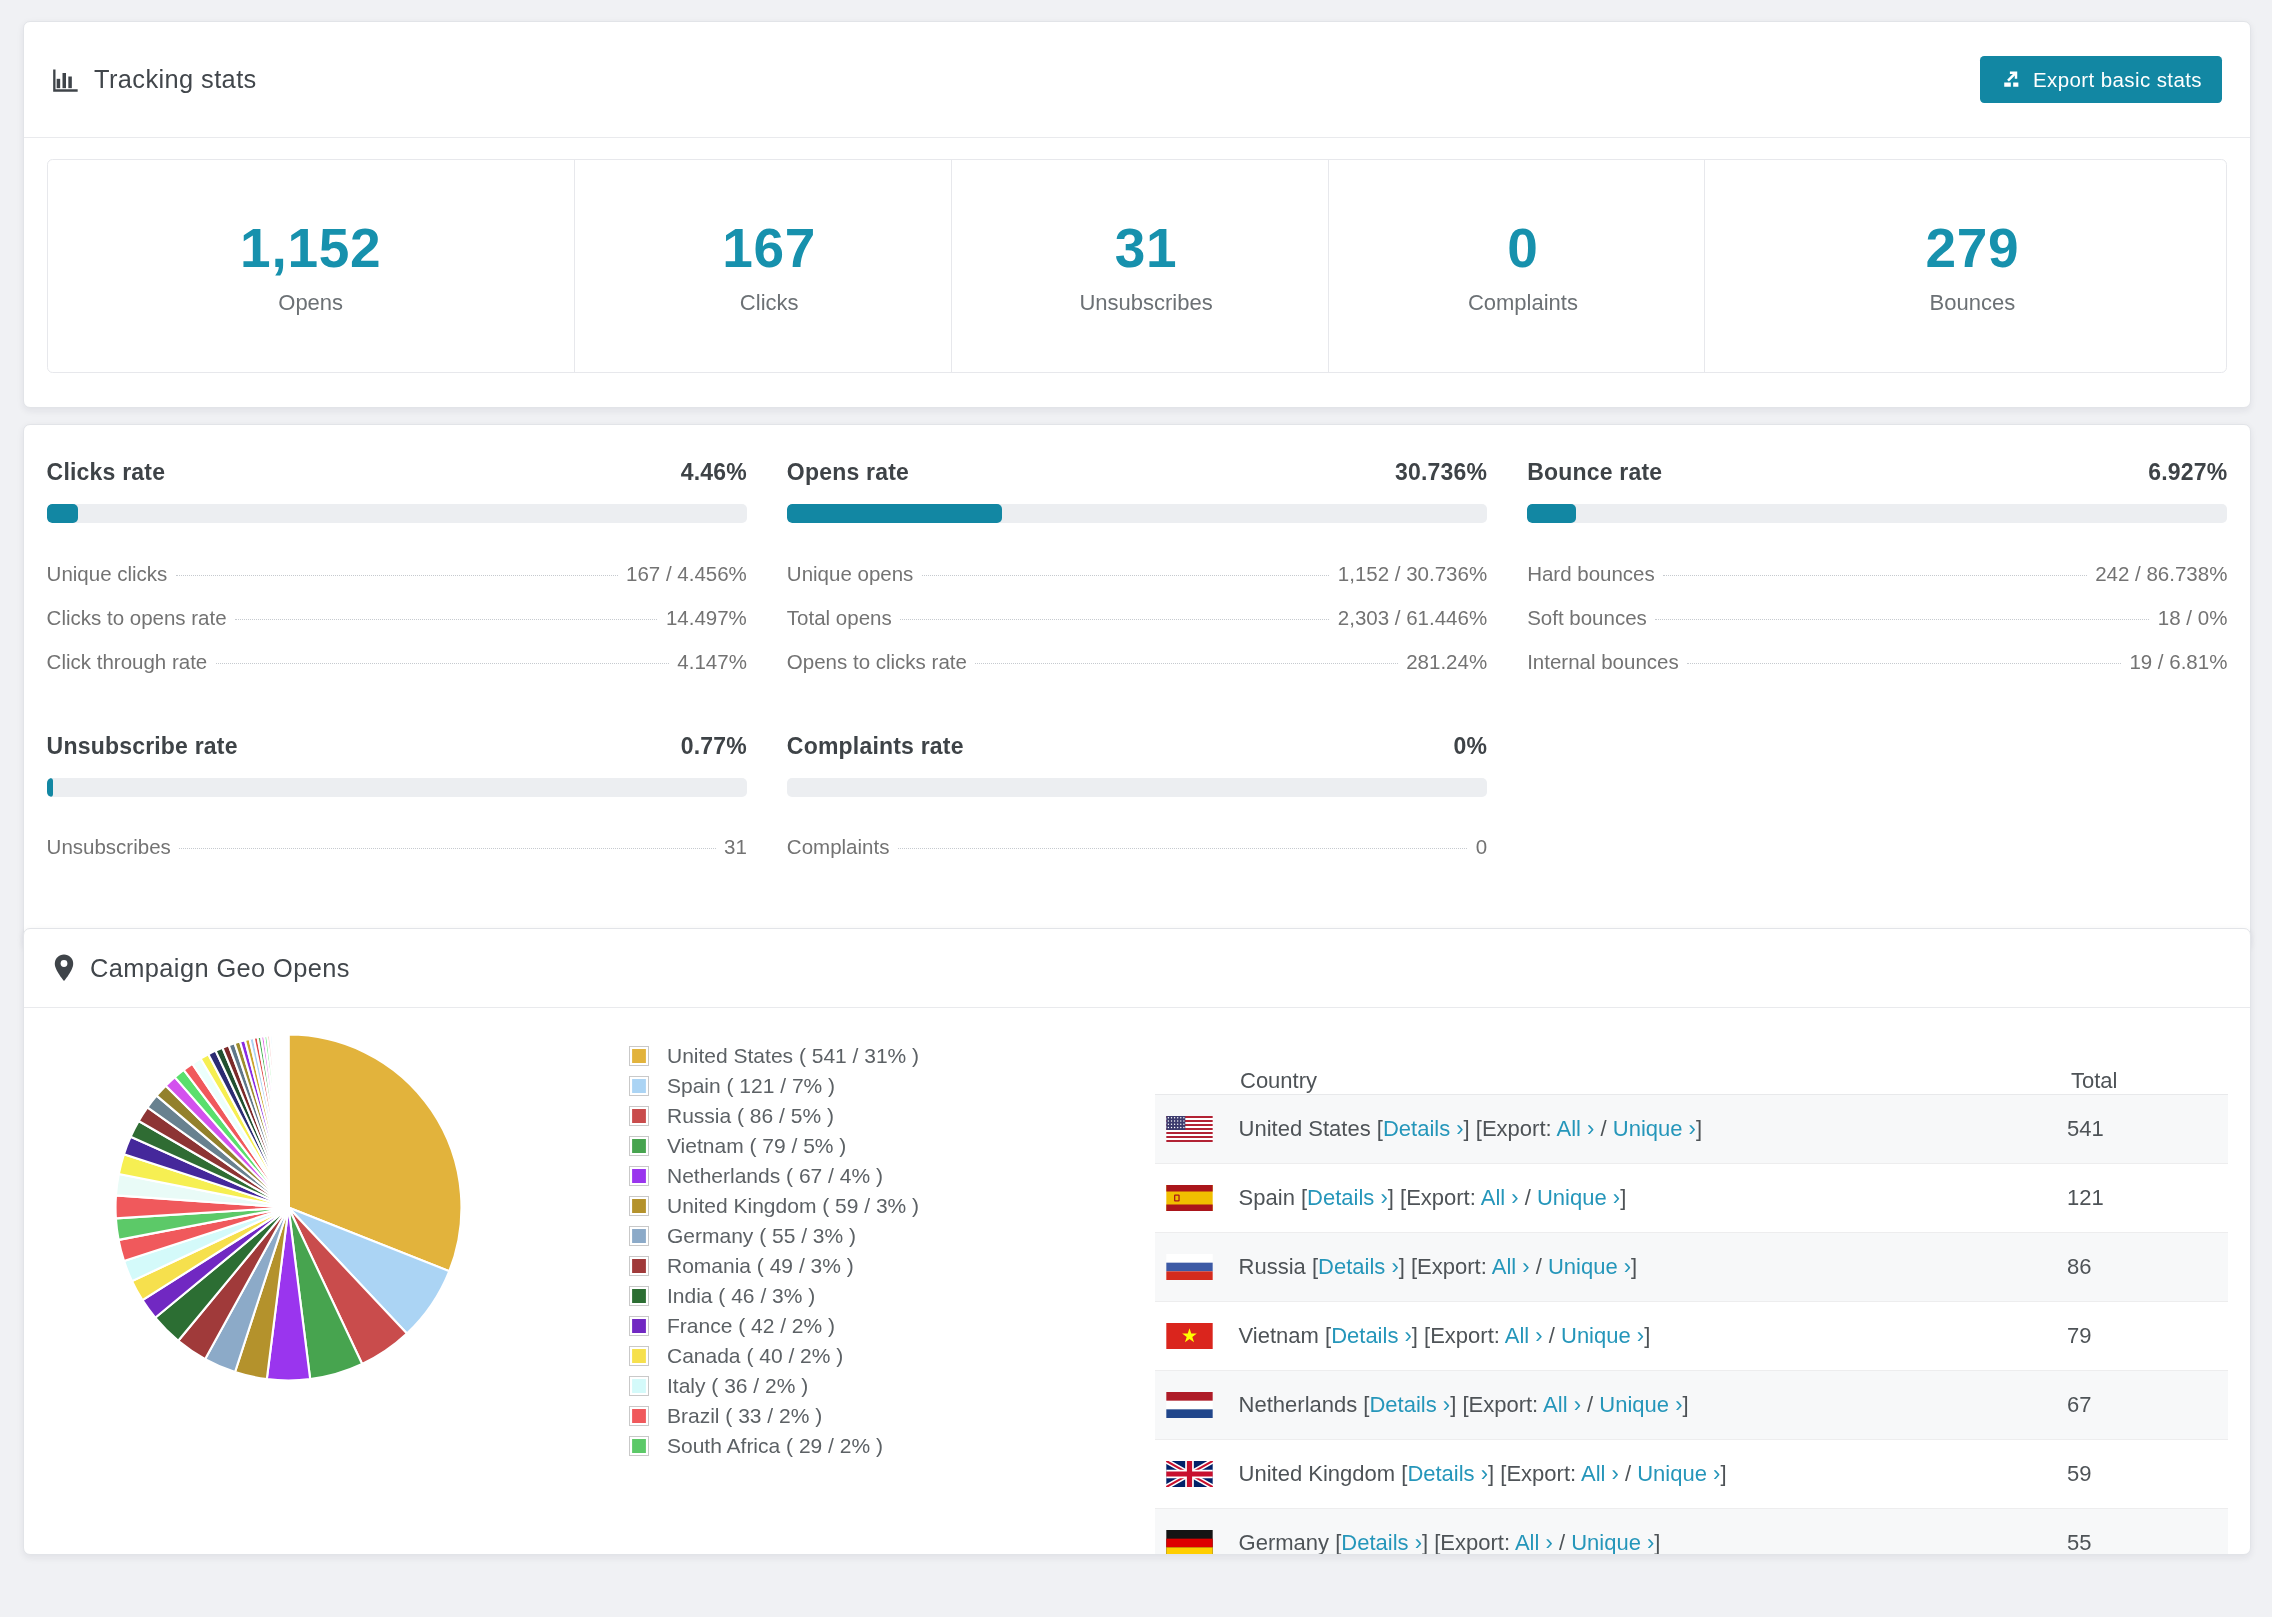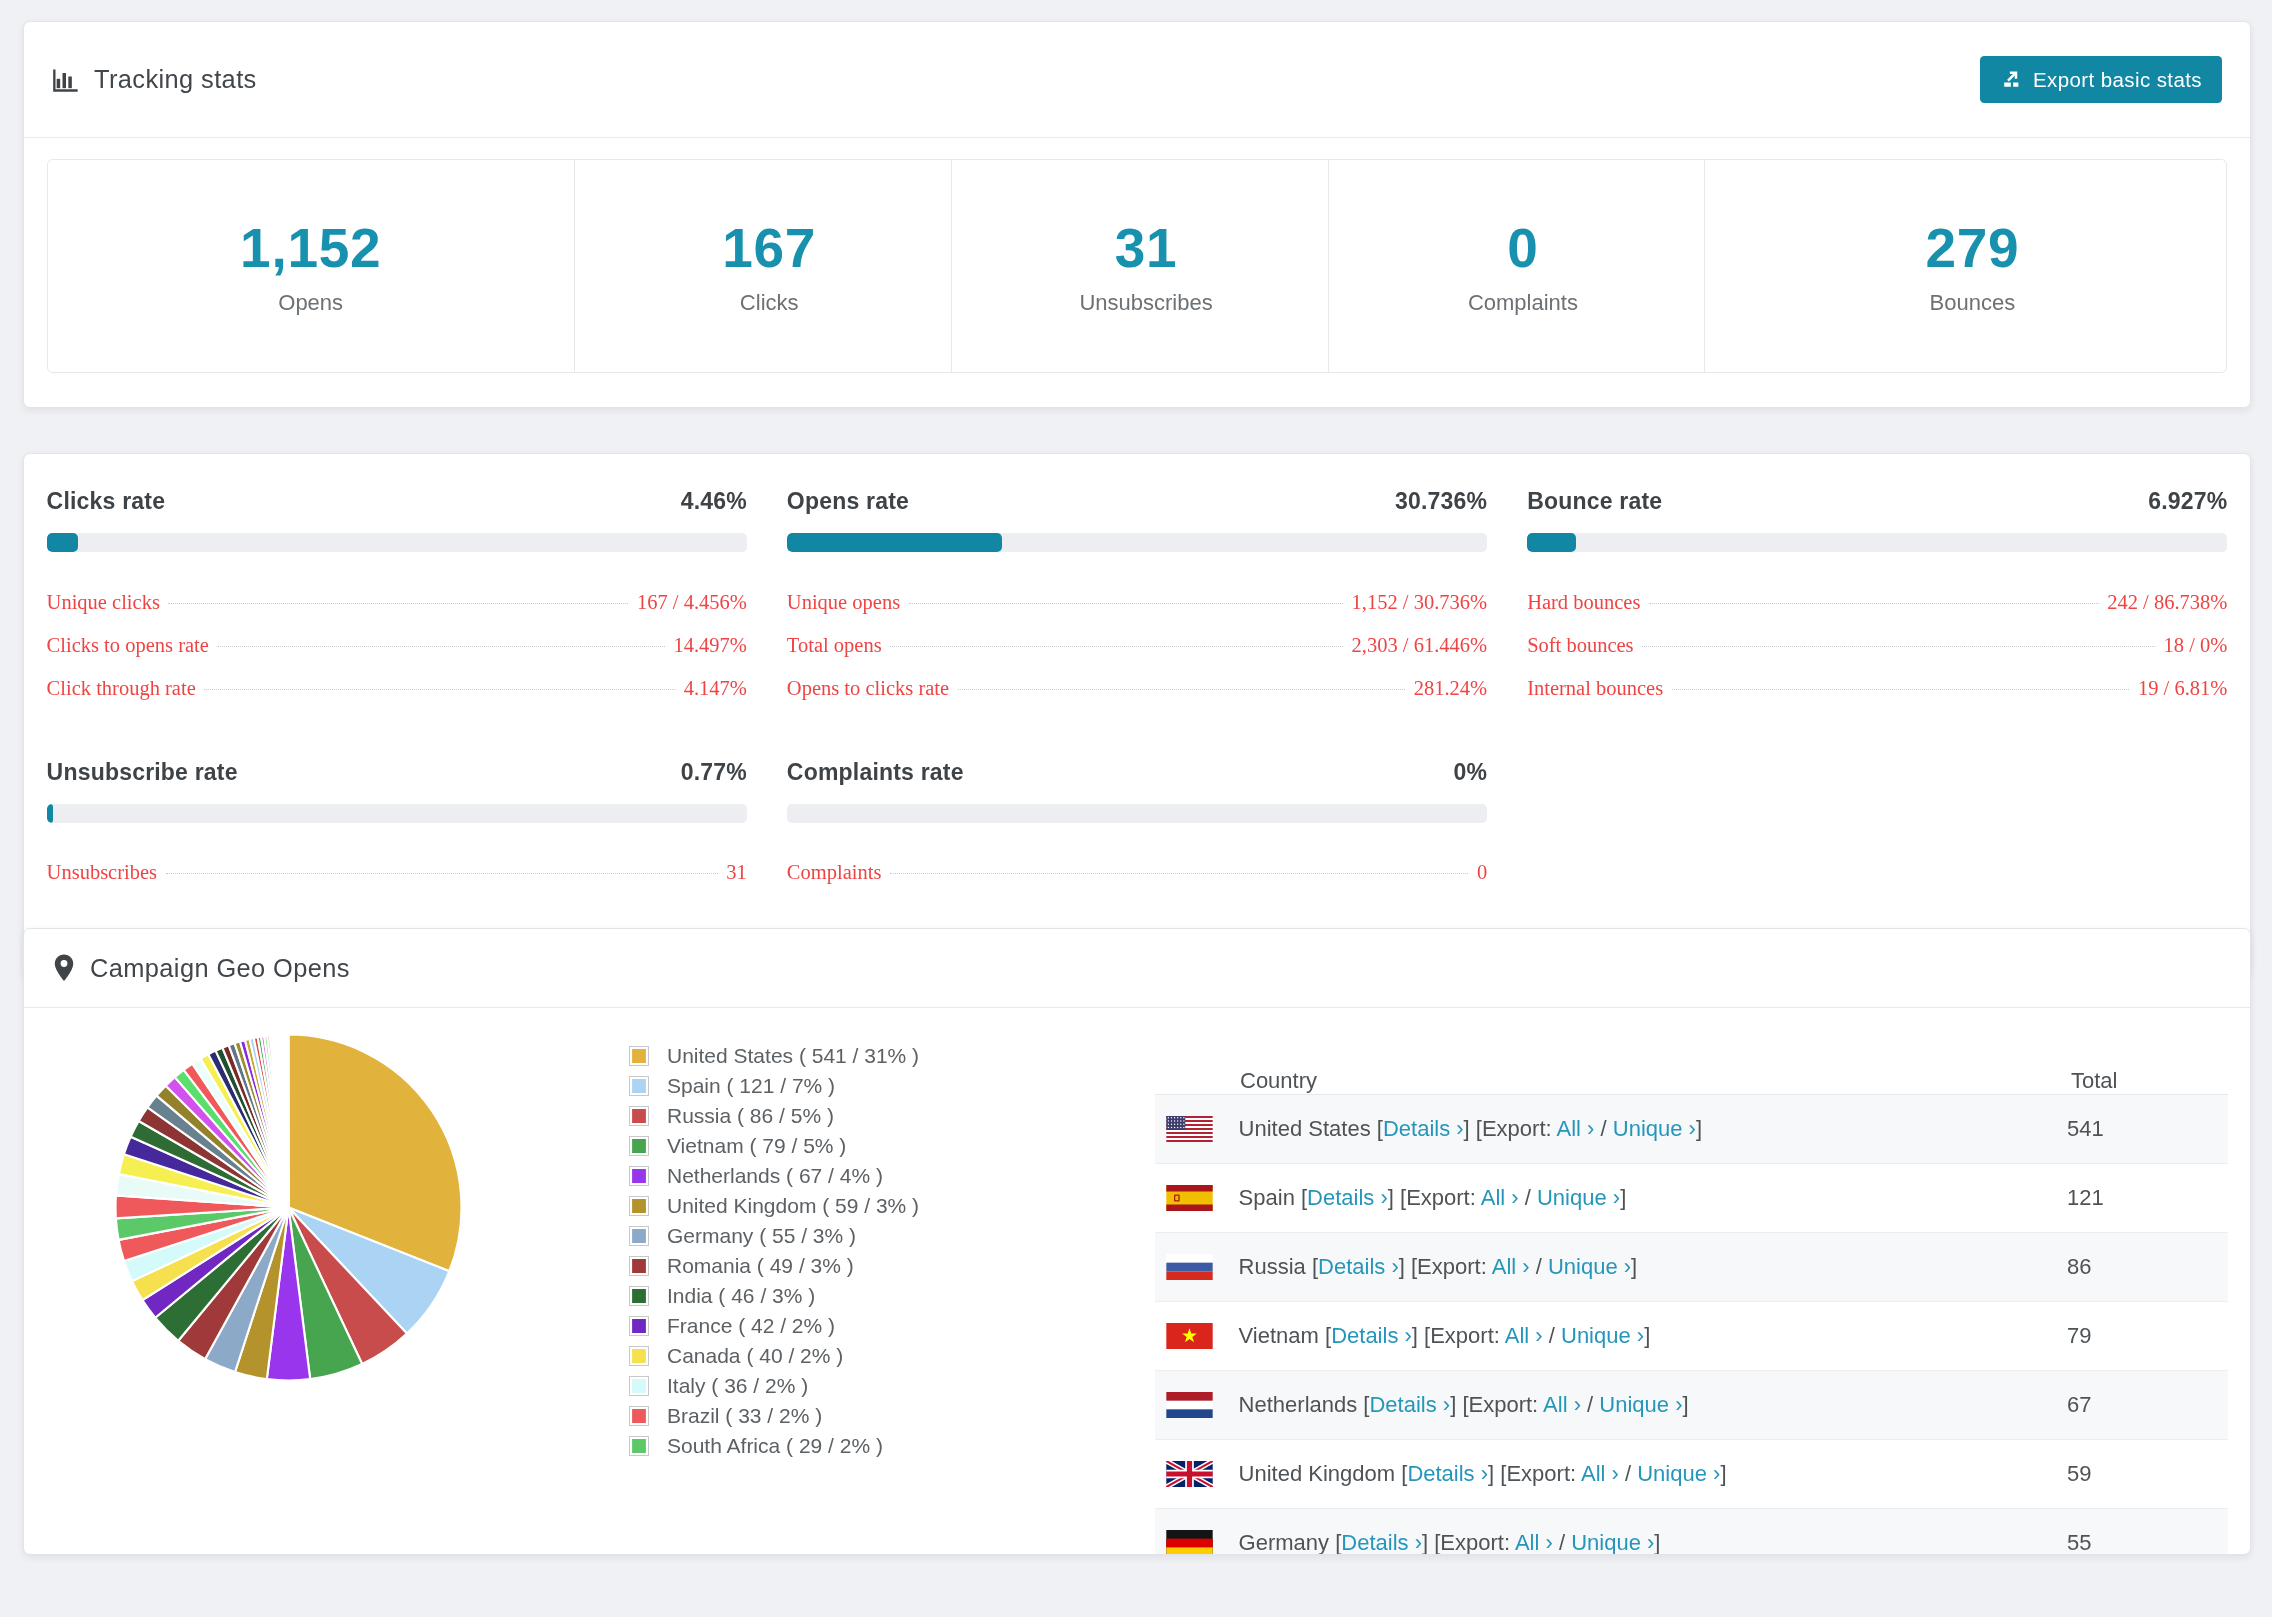--- a/index.html
+++ b/index.html
@@ -8,7 +8,7 @@
   .card{position:absolute;left:23px;width:2226px;background:#fff;
     border:0.7px solid #e2e4e8;border-radius:7px;box-shadow:0 2.1px 7px rgba(25,35,60,.07);}
   #card-tracking{top:21px;height:385px;}
-  #card-rates{top:453px;height:521px;}
+  #card-rates{top:424px;height:521px;}
   #card-geo{top:928px;height:625px;overflow:hidden;}
 
   .card-header{position:relative;display:flex;align-items:center;height:115px;padding:0 28px;}

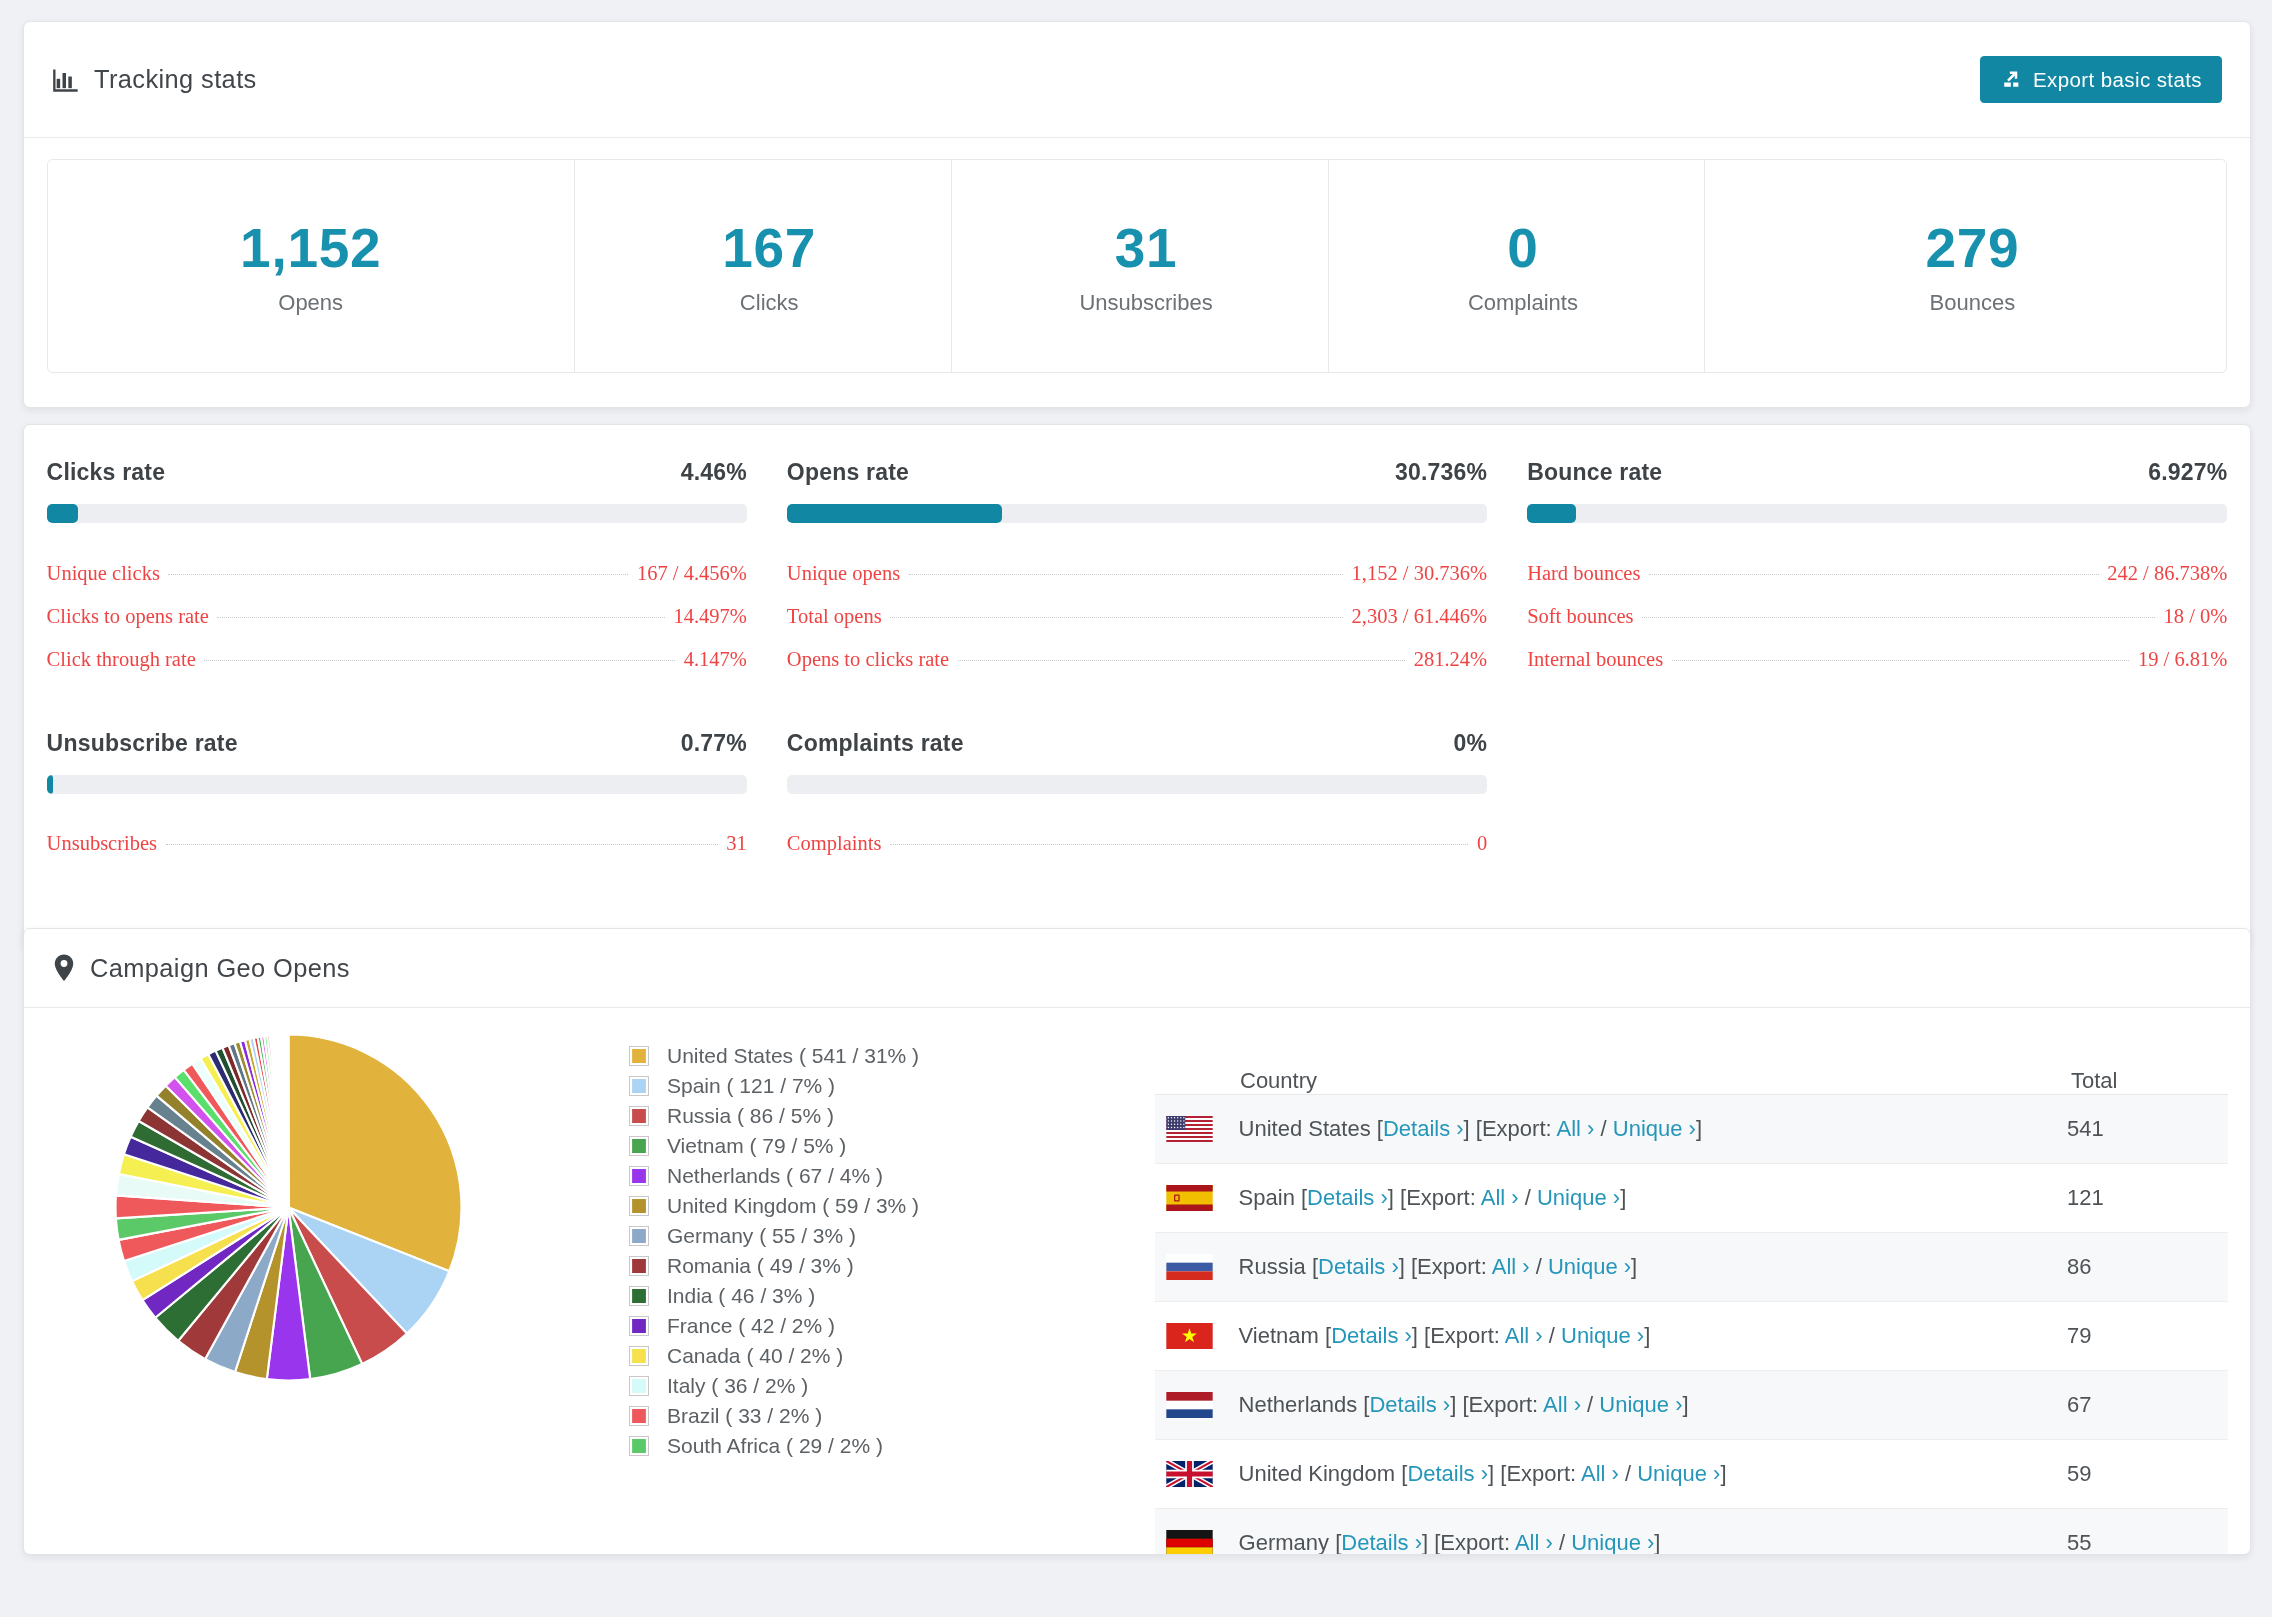--- a/index.html
+++ b/index.html
@@ -37,7 +37,7 @@
   .bar-track{margin-top:18.4px;height:19px;background:#eceef1;border-radius:5px;overflow:hidden;}
   .bar-fill{height:100%;background:var(--accent,#1287a3);border-radius:5px;}
   .rate-rows{margin-top:28px;}
-  .rrow{display:flex;align-items:baseline;padding:10.2px 0;font-size:20.5px;color:#ef4444;font-family:Liberation Serif, serif;}
+  .rrow{display:flex;align-items:baseline;padding:10.2px 0;font-size:20.5px;color:#737373;}
   .rlabel{white-space:nowrap;}
   .leader{flex:1;border-bottom:1.4px dotted #c6cacf;margin:0 8.5px;transform:translateY(-5px);}
   .rval{white-space:nowrap;}

